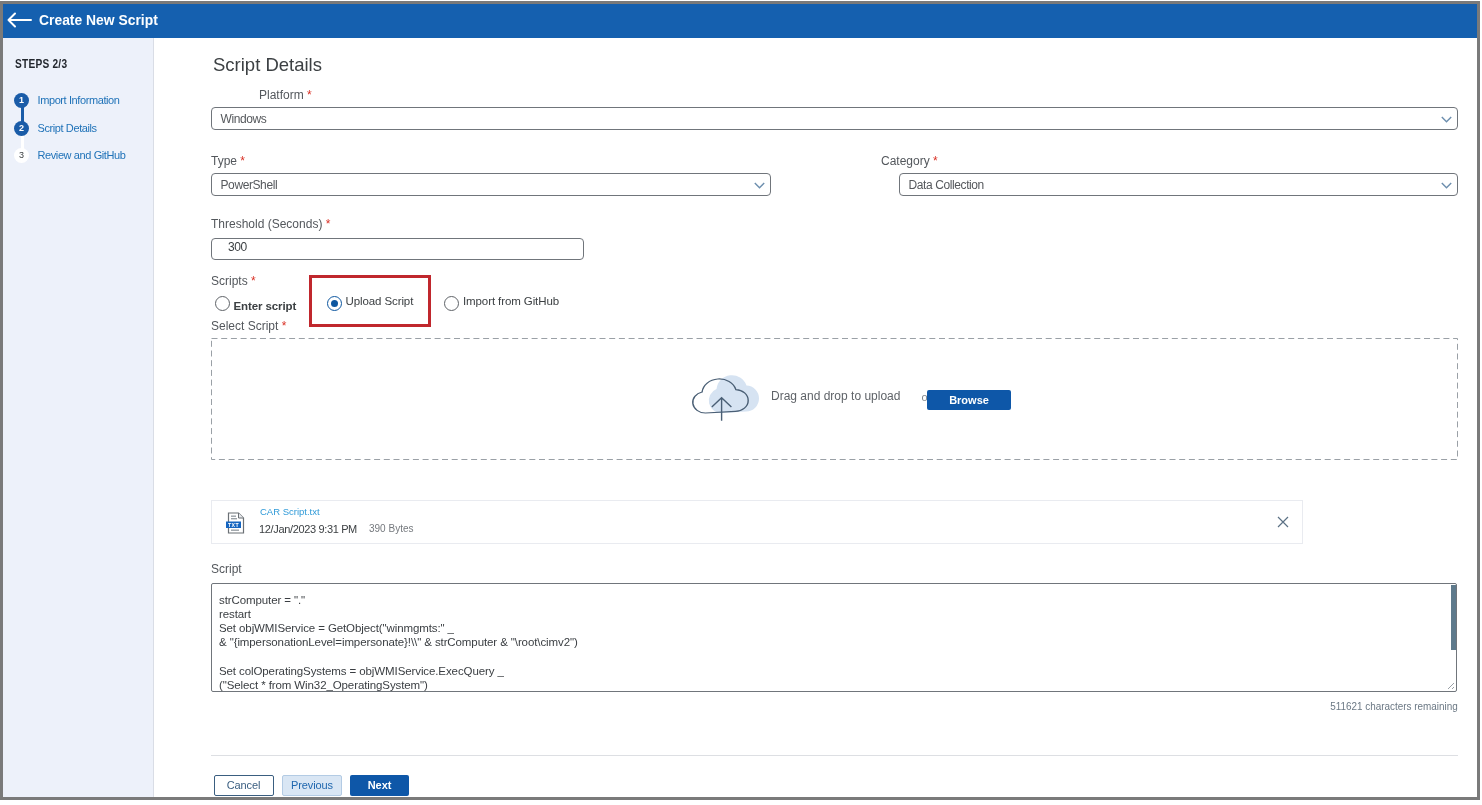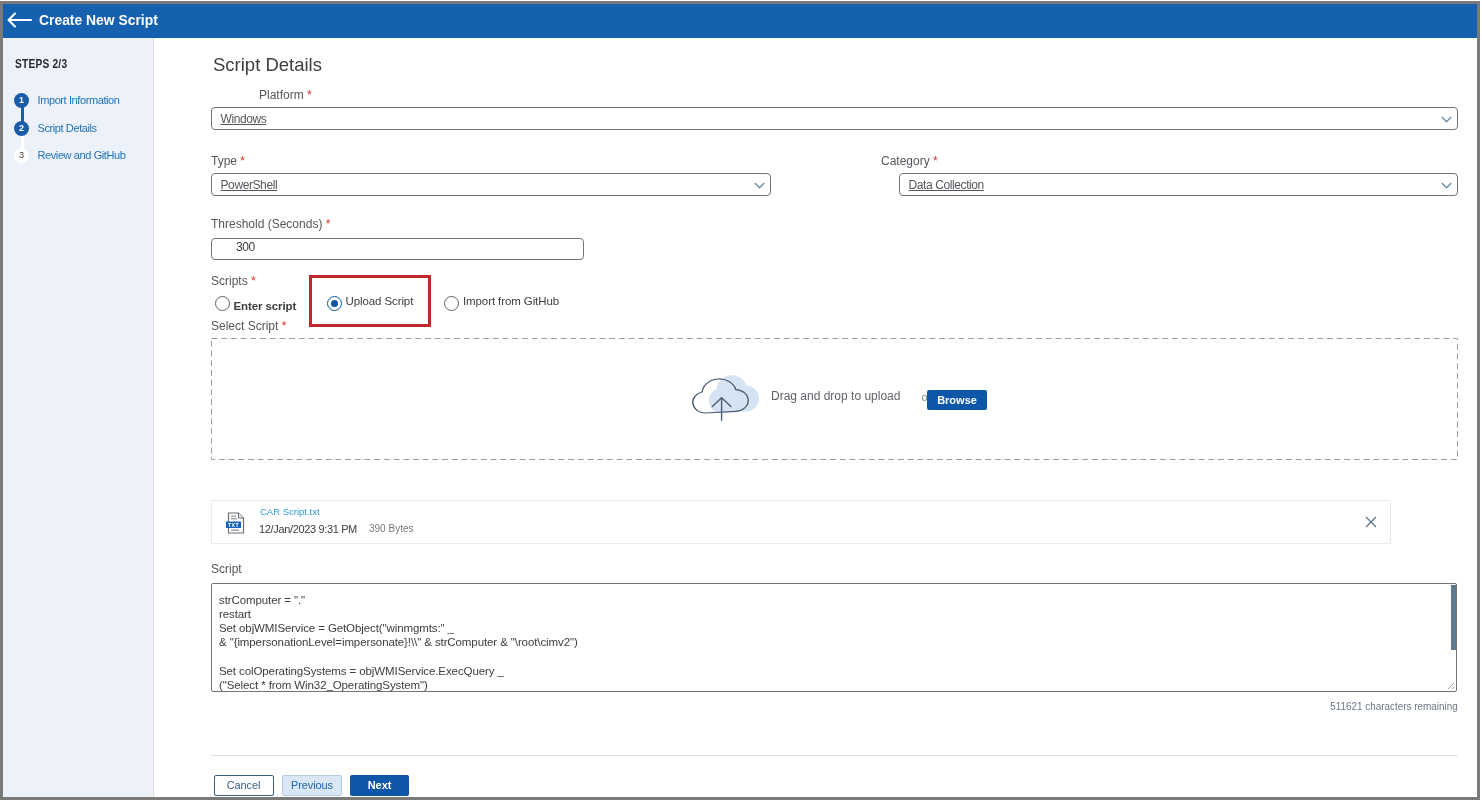--- a/index.html
+++ b/index.html
@@ -21,7 +21,7 @@
   .h1 { position:absolute; left:43px; top:15.5px; font-size:18.5px; color:#3c4043; }
   .lbl { position:absolute; font-size:12px; color:#53575C; }
   .req { color:#D93025; }
-  .sel { position:absolute; height:23px; border:1px solid #70757B; border-radius:4px; background:#fff; font-size:12px; letter-spacing:-0.4px; color:#55585C; line-height:normal; padding-top:3.5px; padding-left:8.5px;text-decoration:underline; }
+  .sel { position:absolute; height:23px; border:1px solid #70757B; border-radius:4px; background:#fff; font-size:12px; letter-spacing:-0.4px; color:#55585C; line-height:normal; padding-top:3.5px; padding-left:8.5px; }
   .chev { position:absolute; top:8px; right:5px; }
   .inp { position:absolute; height:22px; border:1px solid #70757B; border-radius:4px; background:#fff; font-size:12px; letter-spacing:-0.4px; color:#3c4043; line-height:normal; padding-top:1px; padding-left:24px; }
   .radio { position:absolute; width:15px; height:15px; border:1px solid #5f6368; border-radius:50%; background:#fff; }

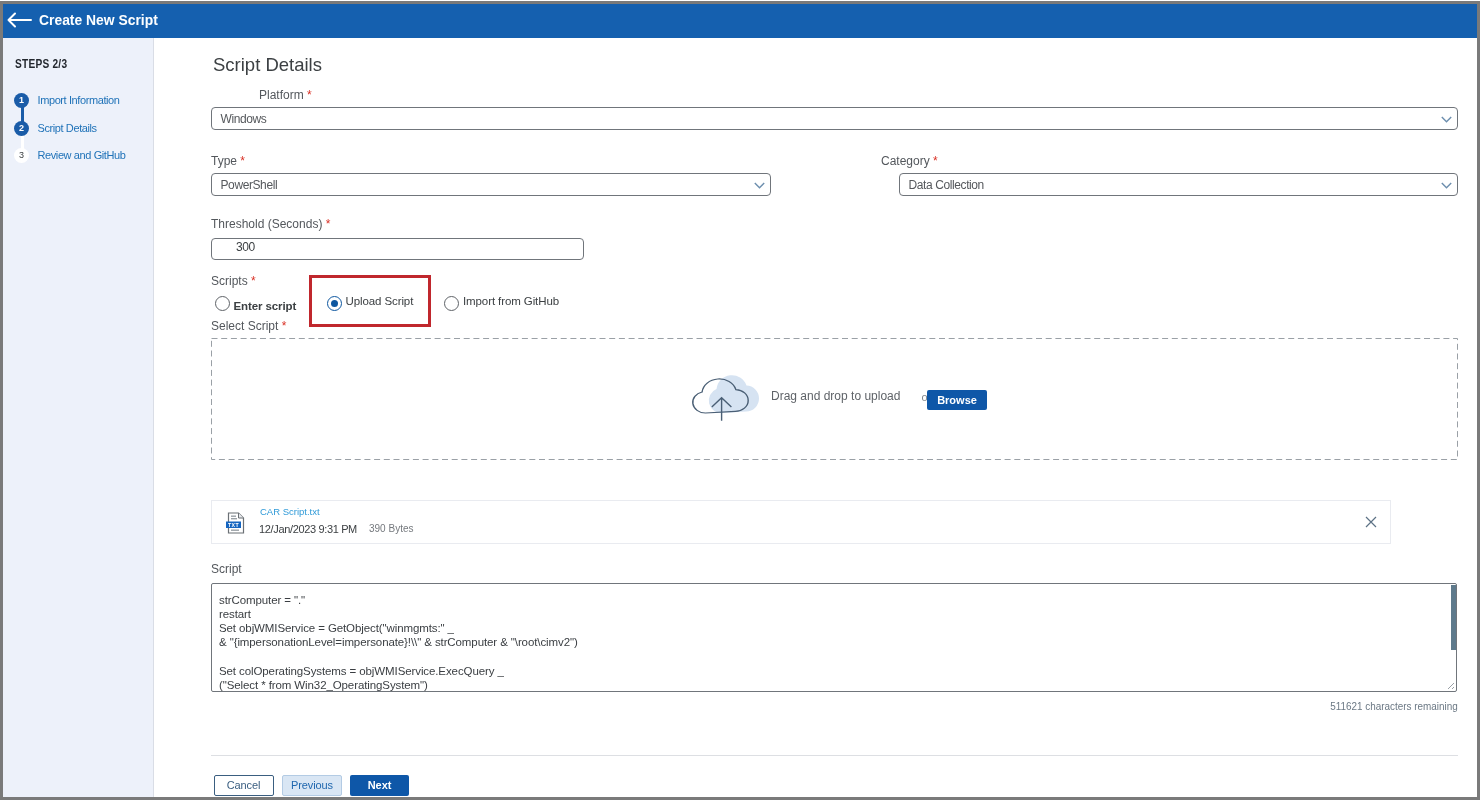--- a/index.html
+++ b/index.html
@@ -23,7 +23,7 @@
   .req { color:#D93025; }
   .sel { position:absolute; height:23px; border:1px solid #70757B; border-radius:4px; background:#fff; font-size:12px; letter-spacing:-0.4px; color:#55585C; line-height:normal; padding-top:3.5px; padding-left:8.5px; }
   .chev { position:absolute; top:8px; right:5px; }
-  .inp { position:absolute; height:22px; border:1px solid #70757B; border-radius:4px; background:#fff; font-size:12px; letter-spacing:-0.4px; color:#3c4043; line-height:normal; padding-top:1px; padding-left:24px; }
+  .inp { position:absolute; height:22px; border:1px solid #70757B; border-radius:4px; background:#fff; font-size:12px; letter-spacing:-0.4px; color:#3c4043; line-height:normal; padding-top:1px; padding-left:16px; }
   .radio { position:absolute; width:15px; height:15px; border:1px solid #5f6368; border-radius:50%; background:#fff; }
   .radio.on { border:1px solid #0E57A0; }
   .radio.on::after { content:""; position:absolute; left:3px; top:3px; width:7px; height:7px; border-radius:50%; background:#0E57A0; }

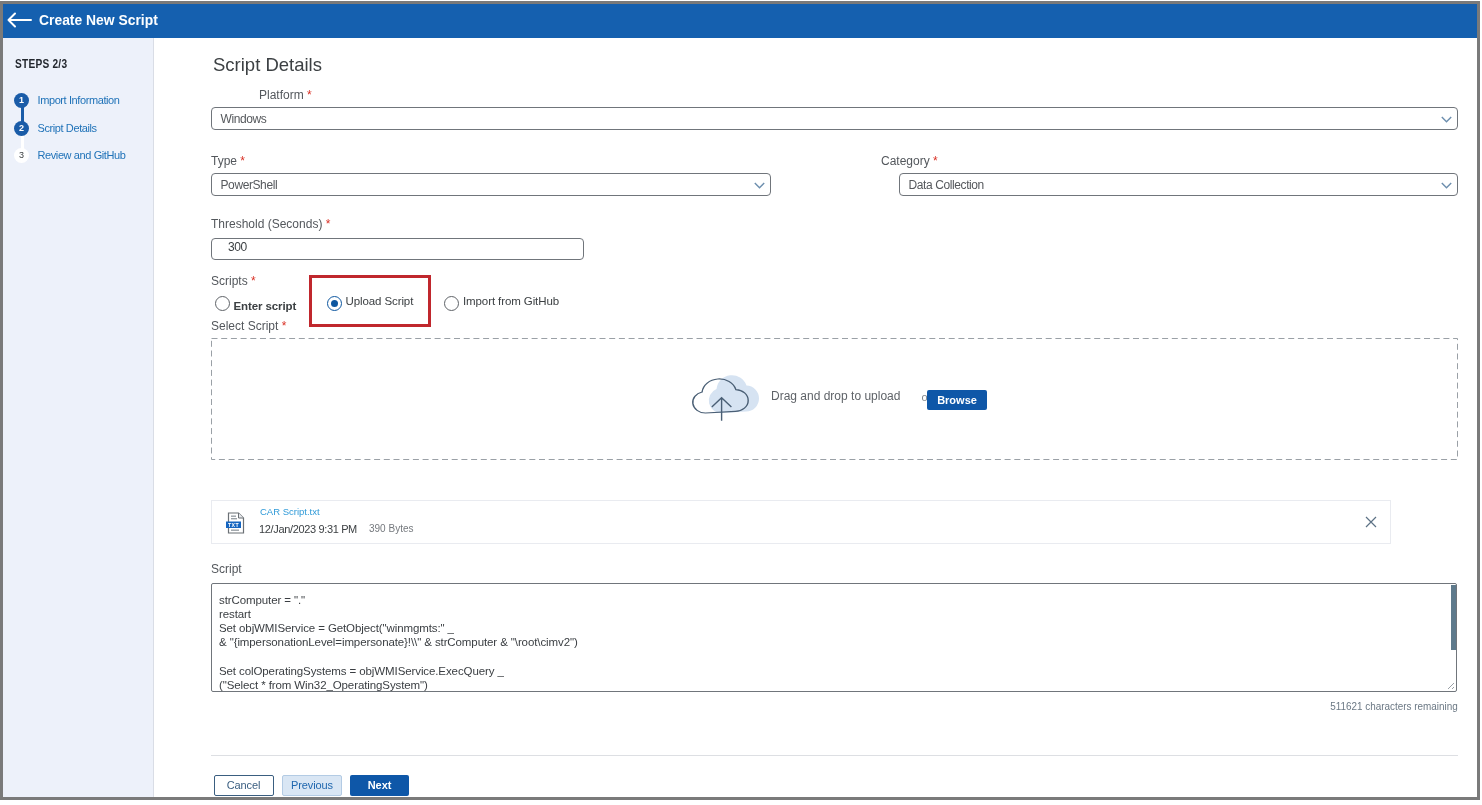--- a/index.html
+++ b/index.html
@@ -106,7 +106,7 @@
       </svg>
       <div style="position:absolute; left:560px; top:51px; font-size:12.5px; color:#5F6368; transform:scaleX(0.96); transform-origin:0 0; white-space:nowrap;">Drag and drop to upload</div>
       <div style="position:absolute; left:698.5px; top:52.5px; font-size:11px; color:#80868B;margin-left:12px;">or</div>
-      <div class="browse" style="left:716px; top:52px; width:60px; height:20px;">Browse</div>
+      <div class="browse" style="left:716px; top:52px; width:84px; height:20px;">Browse</div>
     </div>
 
     <div class="lbl" style="left:41px; top:434px; color:#3c4043;margin-top:40px;">1 file</div>

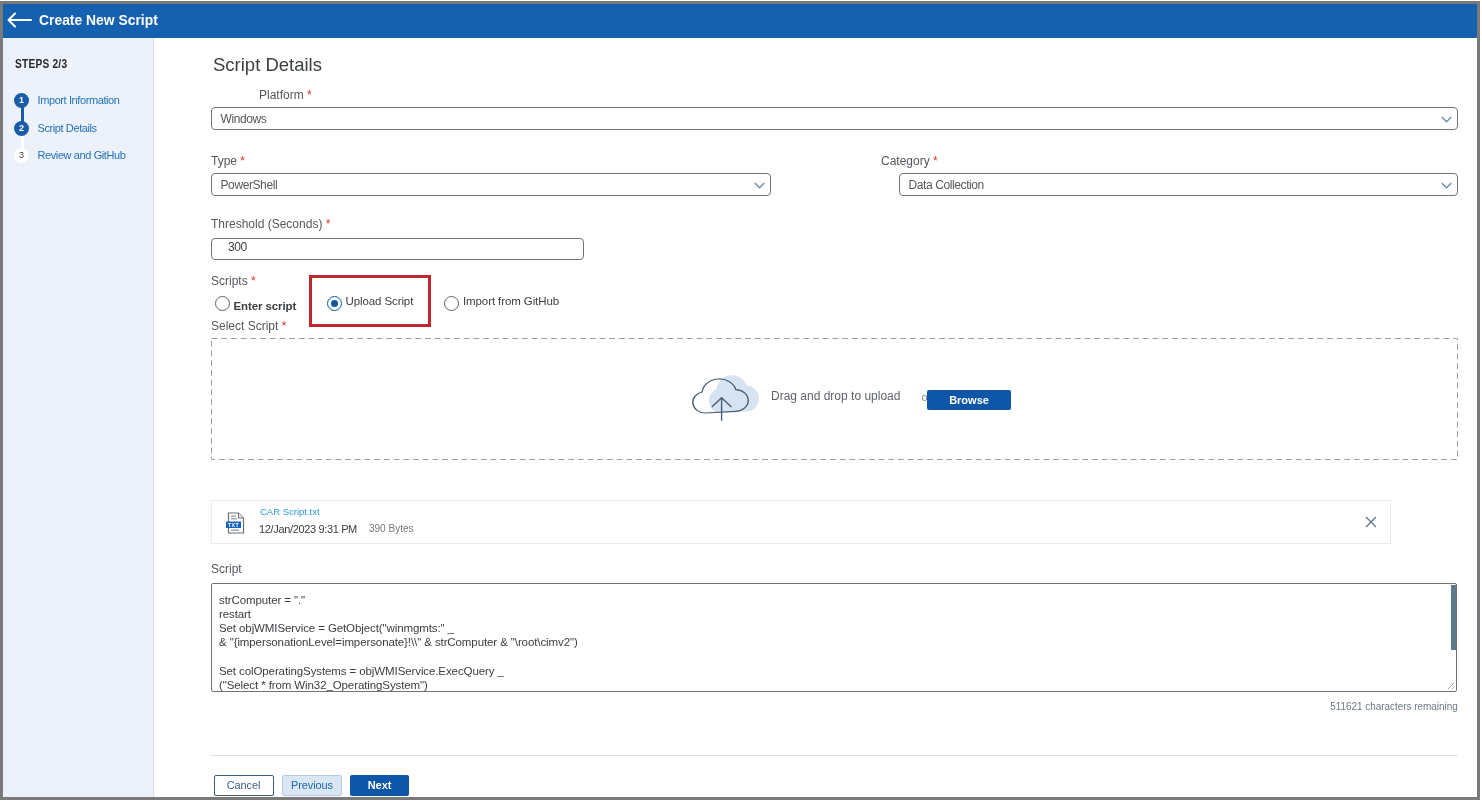--- a/index.html
+++ b/index.html
@@ -31,7 +31,7 @@
   .redbox { position:absolute; border:3px solid #C0272D; }
   .dropzone { position:absolute; left:41px; top:300px; width:1247px; height:122px; background:#fff; }
   .browse { position:absolute; background:#0E57A8; color:#fff; font-size:11px; font-weight:bold; text-align:center; line-height:20px; border-radius:2px; }
-  .filecard { position:absolute; left:41px; top:462px; width:1180px; height:44px; border:1px solid #E9EBF0; border-radius:0; background:#fff; }
+  .filecard { position:absolute; left:41px; top:462px; width:1092px; height:44px; border:1px solid #E9EBF0; border-radius:0; background:#fff; }
   .ta { position:absolute; left:41px; top:545px; width:1246px; height:109px; border:1px solid #70757B; border-radius:2px; background:#fff; overflow:hidden; }
   .ta pre { font-family:"Liberation Sans", sans-serif; font-size:11.5px; color:#3A3E42; line-height:14.2px; margin:8.5px 0 0 7px; white-space:pre; letter-spacing:-0.1px; }
   .ta .thumb { position:absolute; right:0px; top:1px; width:5px; height:65px; background:#5E7A8C; }

